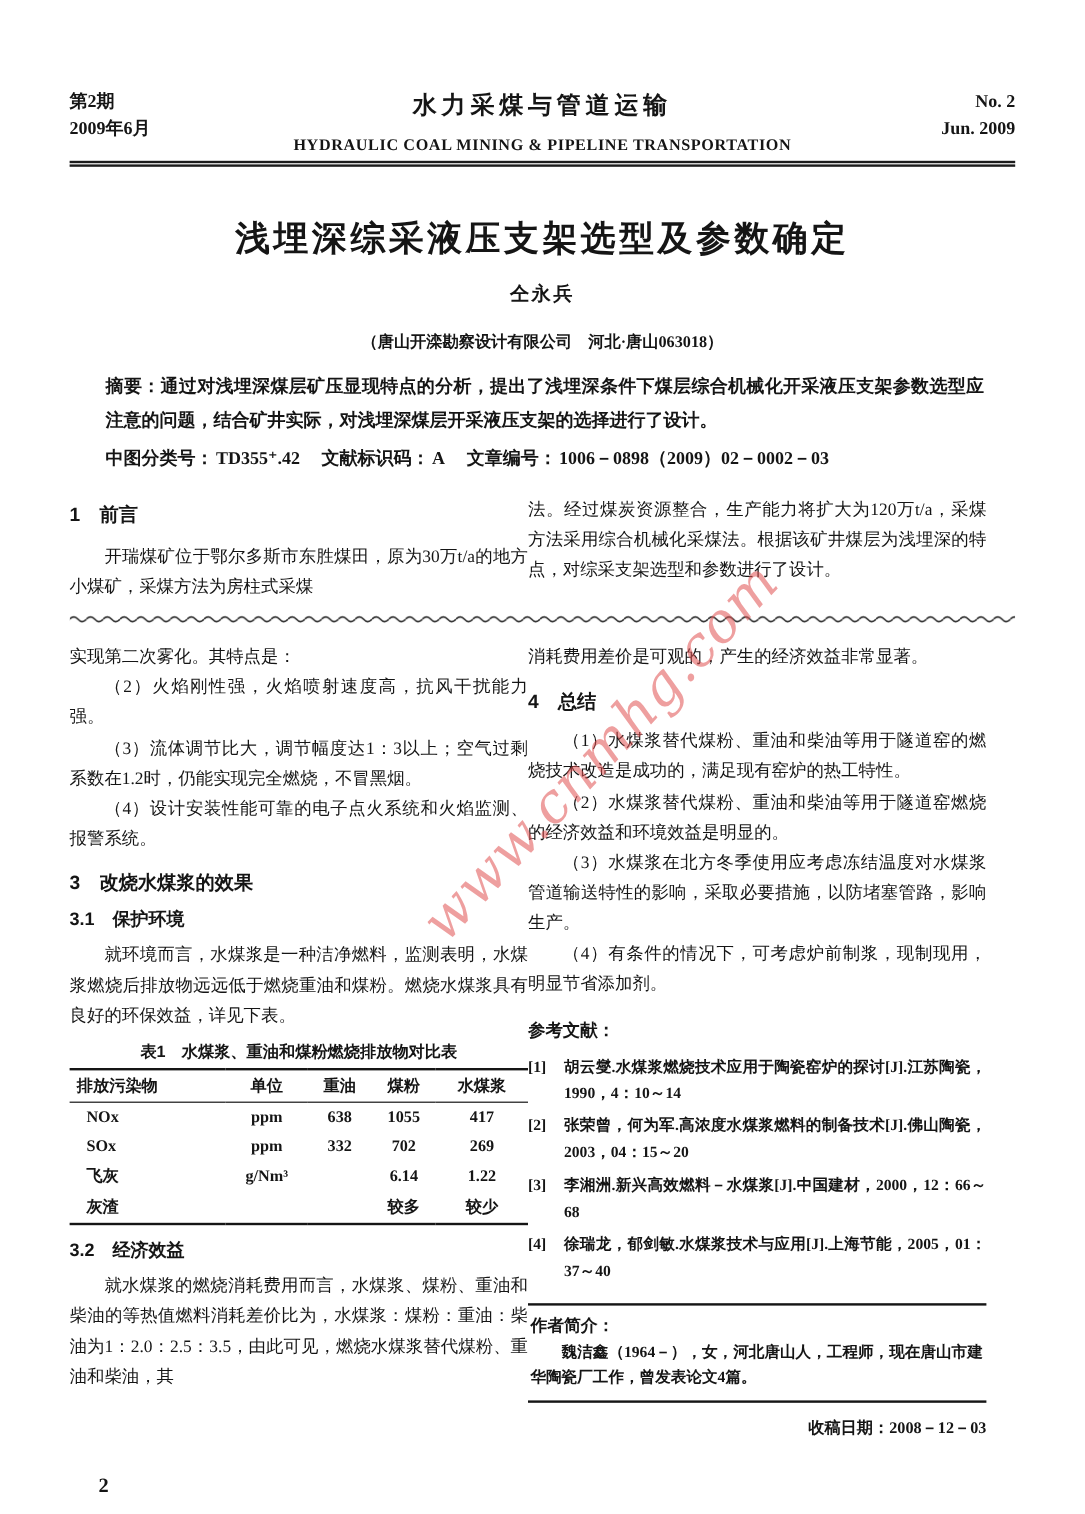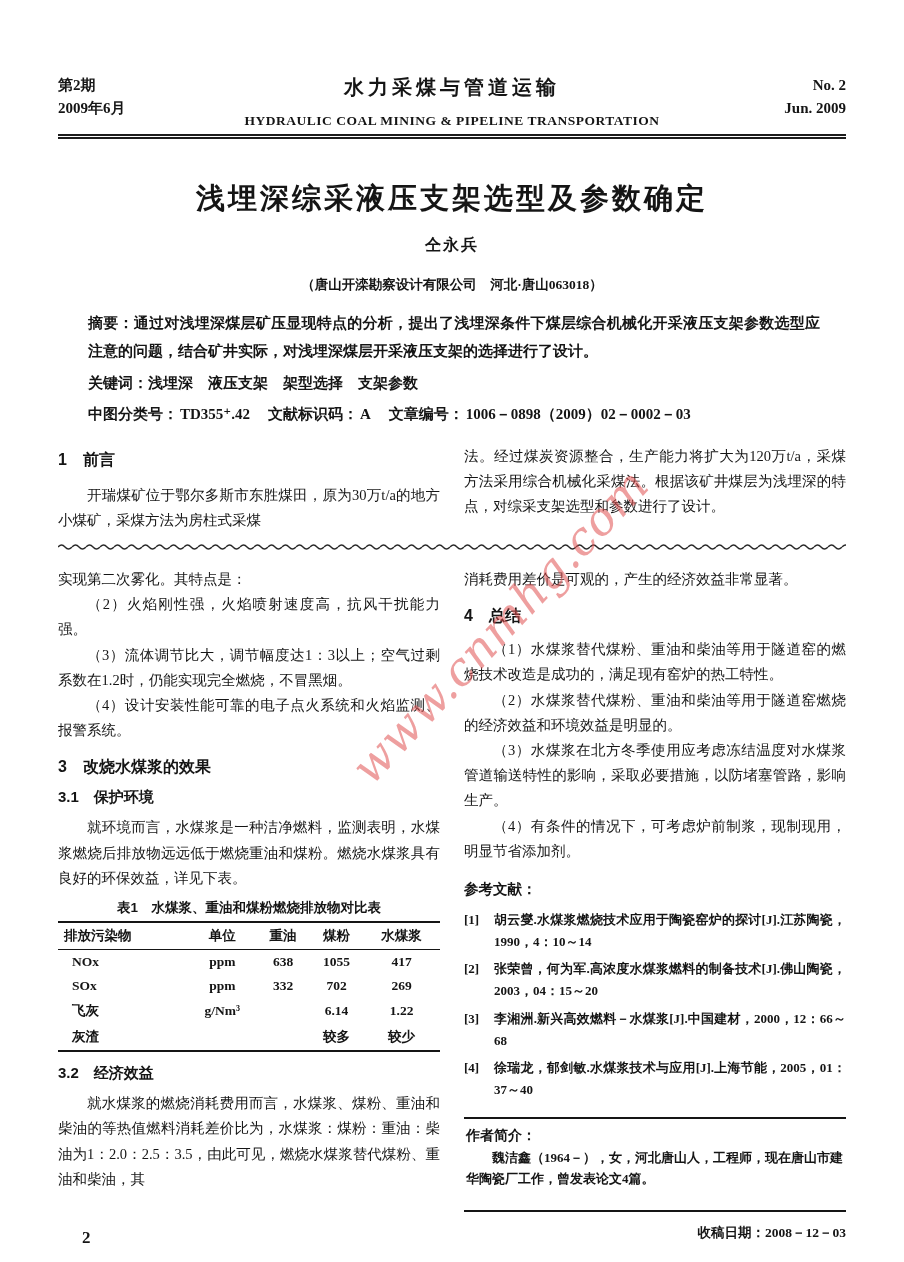--- a/index.html
+++ b/index.html
@@ -117,7 +117,6 @@
 
   <div class="abstract"><span>摘要：</span><span>通过对浅埋深煤层矿压显现特点的分析，提出了浅埋深条件下煤层综合机械化开采液压支架参数选型应注意的问题，结合矿井实际，对浅埋深煤层开采液压支架的选择进行了设计。</span></div>
 
-  <div class="kw-line"><span>关键词：</span><span>浅埋深　液压支架　架型选择　支架参数</span></div>
 
   <div class="clc-line"><span>中图分类号：</span><span>TD355⁺.42</span><span class="clc-gap"></span><span>文献标识码：</span><span>A</span><span class="clc-gap"></span><span>文章编号：</span><span>1006－0898（2009）02－0002－03</span></div>
 

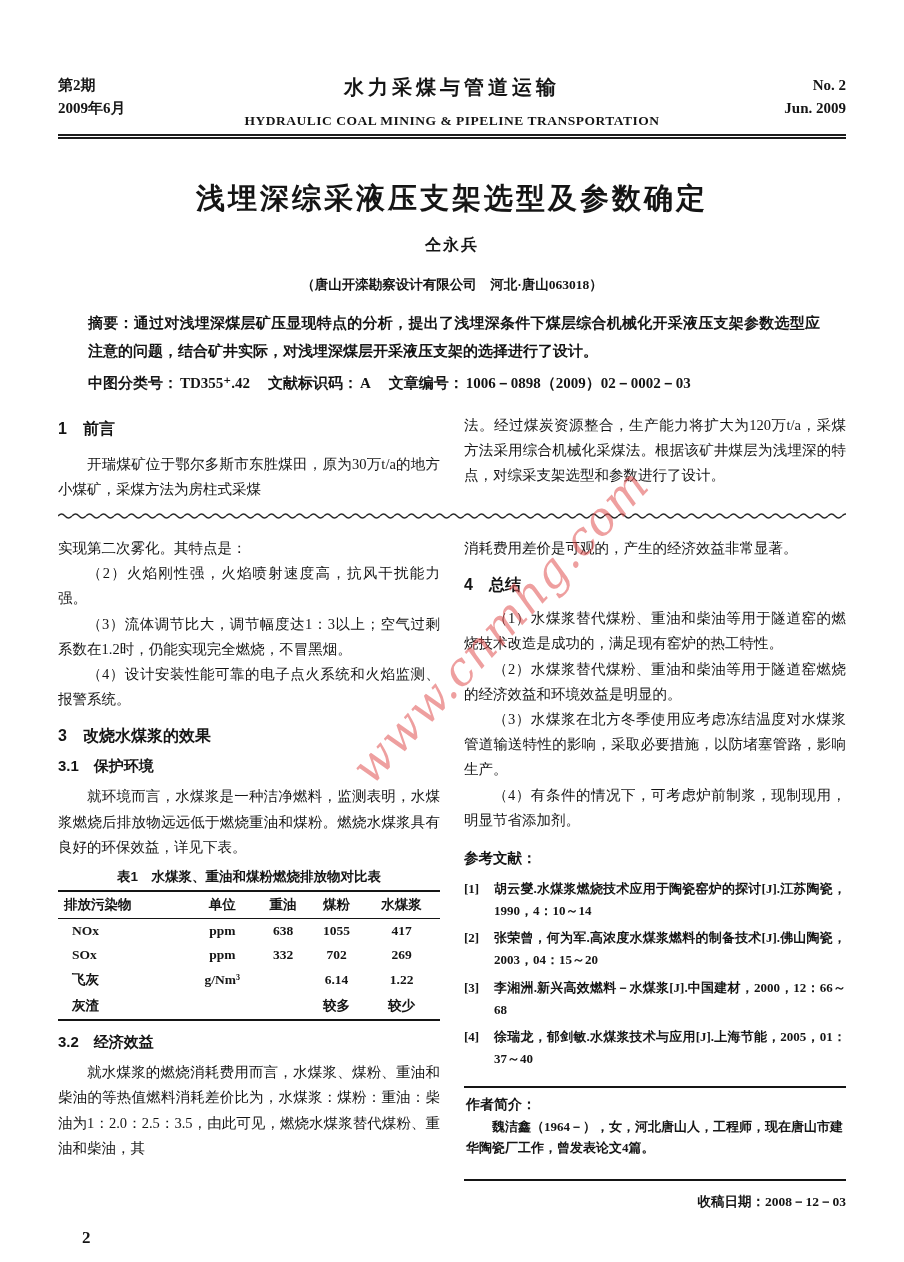--- a/index.html
+++ b/index.html
@@ -41,7 +41,7 @@
   .clc-line span{margin-right:2px;}
   .clc-gap{display:inline-block;width:14px;}
   
-  .columns{display:flex;gap:24px;margin-top:16px;}
+  .columns{display:flex;margin-top:16px;}
   .col{width:382px;box-sizing:border-box;}
   .sec-h{
     font-family:"Liberation Sans",sans-serif;font-weight:bold;font-size:16px;

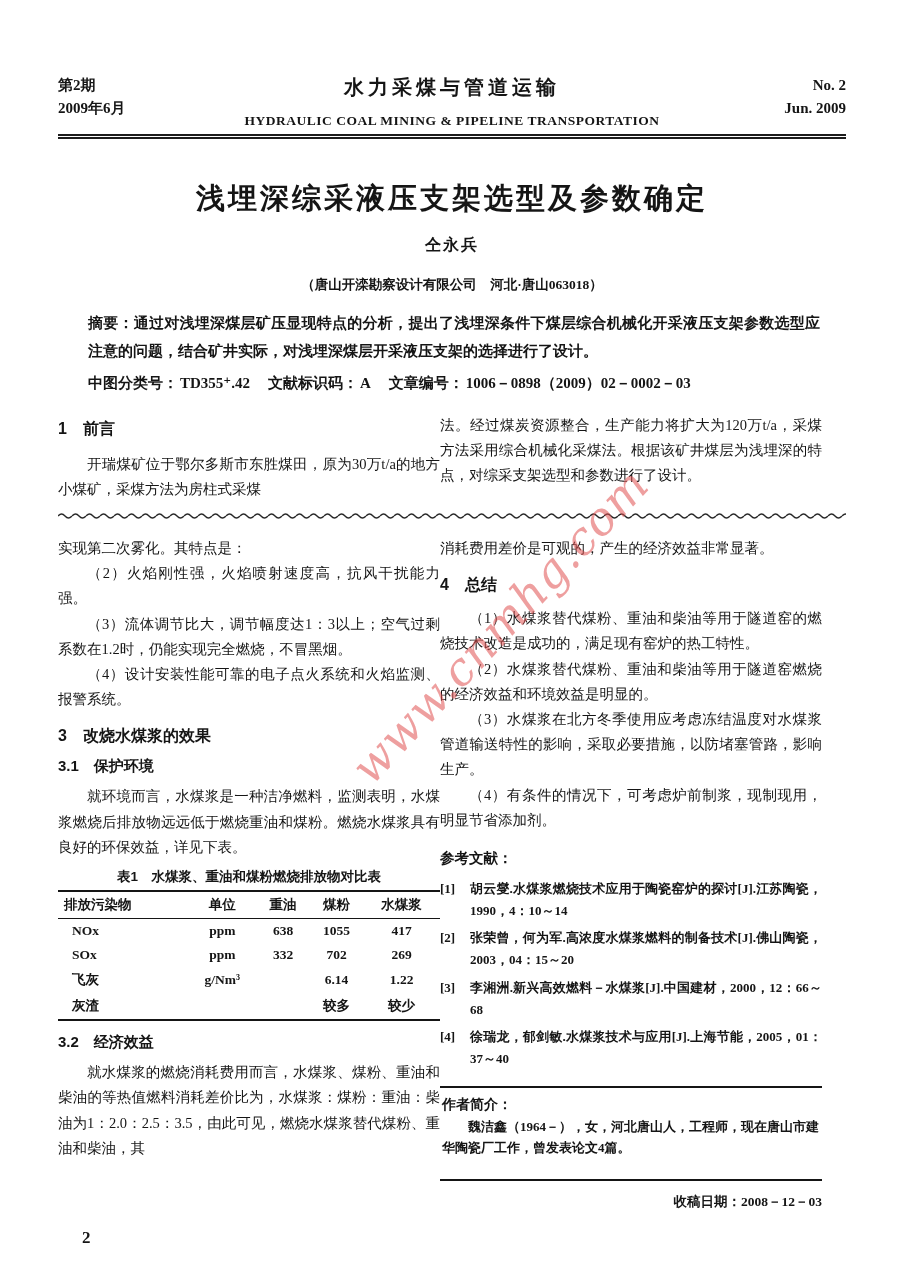--- a/index.html
+++ b/index.html
@@ -74,7 +74,7 @@
   .ref-text{flex:1;text-align:justify;font-weight:bold;}
   
   .bio{border-top:2px solid #151515;border-bottom:2px solid #151515;
-    margin-top:16px;padding:8px 2px 20px 2px;}
+    margin-top:16px;padding:8px 2px 8px 2px;}
   .bio-label{font-family:"Liberation Sans",sans-serif;font-weight:bold;font-size:14px;}
   .bio-text{font-size:13px;line-height:1.65;text-indent:2em;margin-top:2px;font-weight:bold;}
   .received{text-align:right;font-weight:bold;font-size:13.5px;margin-top:12px;}

